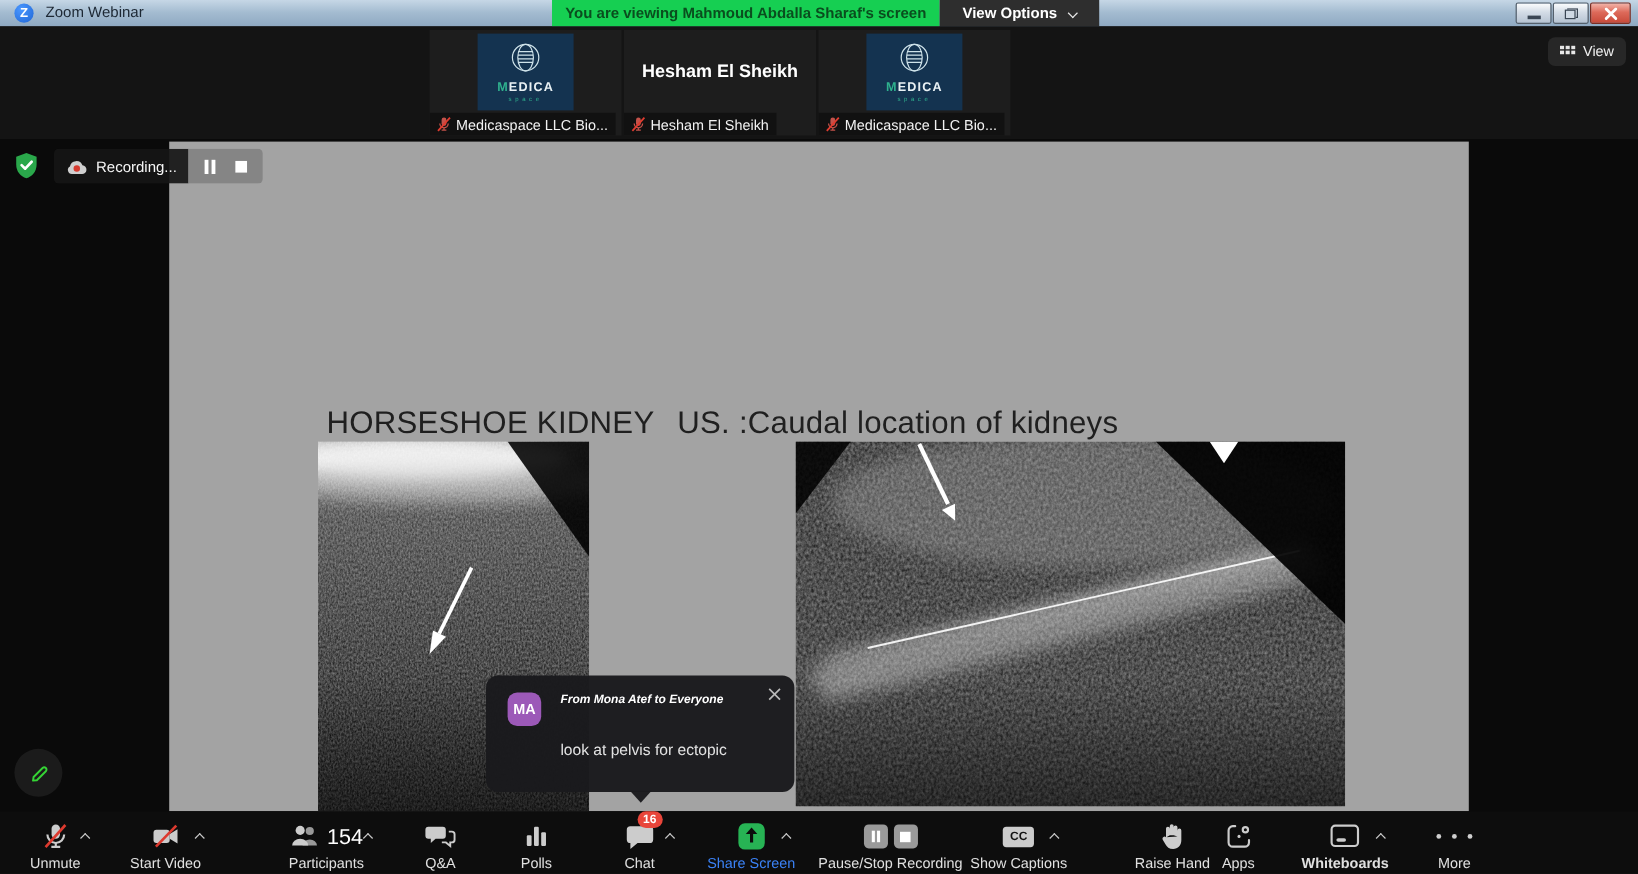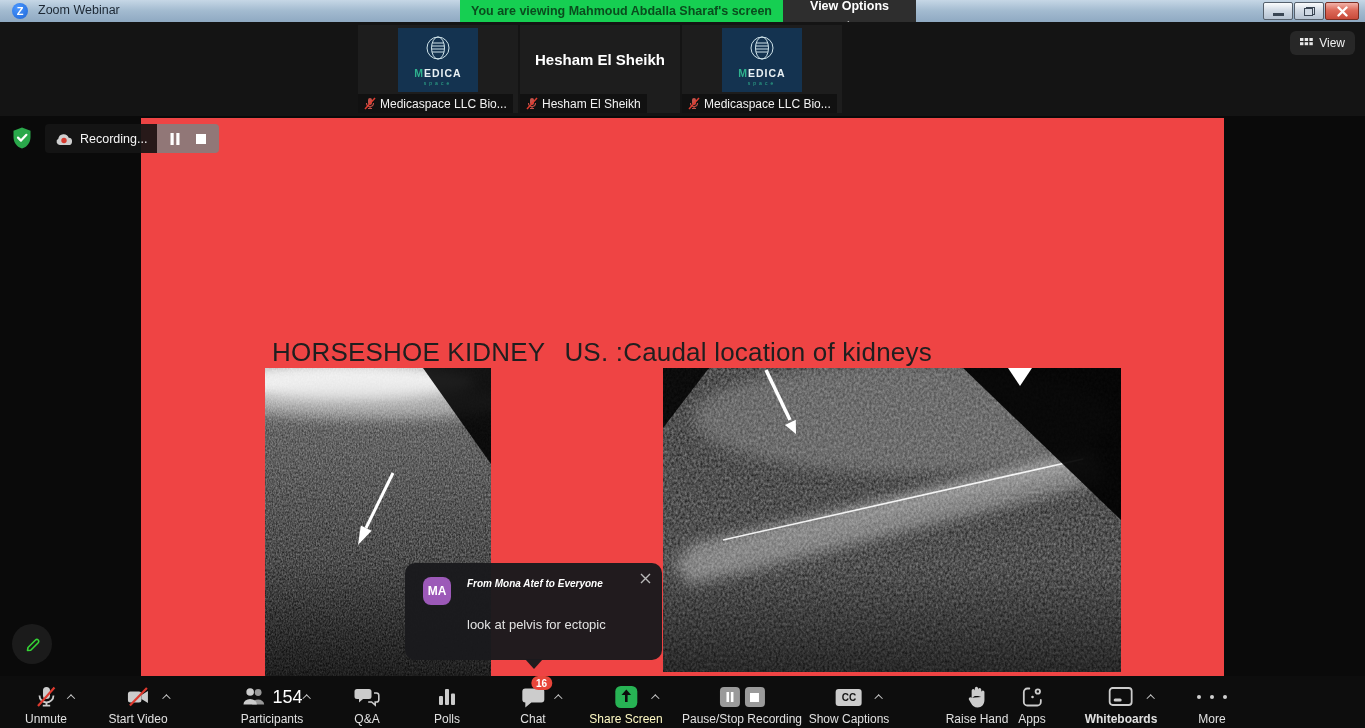--- a/index.html
+++ b/index.html
@@ -19,7 +19,7 @@
     display:flex; align-items:center; justify-content:center; }
   .banner span { font-size:12.5px; font-weight:bold; color:#0a4d1e; }
   .view-options { position:absolute; left:783px; top:0; width:133px; height:22px; background:#2e2e2e;
-    display:flex; align-items:center; justify-content:center; gap:10px; cursor:pointer;flex-direction:column; }
+    display:flex; align-items:center; justify-content:center; gap:10px; cursor:pointer; }
   .view-options span { color:#fff; font-size:12.5px; font-weight:bold; }
   .chev { display:inline-block; width:6px; height:6px; border-left:1.6px solid #c9c9c9; border-top:1.6px solid #c9c9c9; }
   .chev.up { transform:rotate(45deg) translate(1px,1px); }

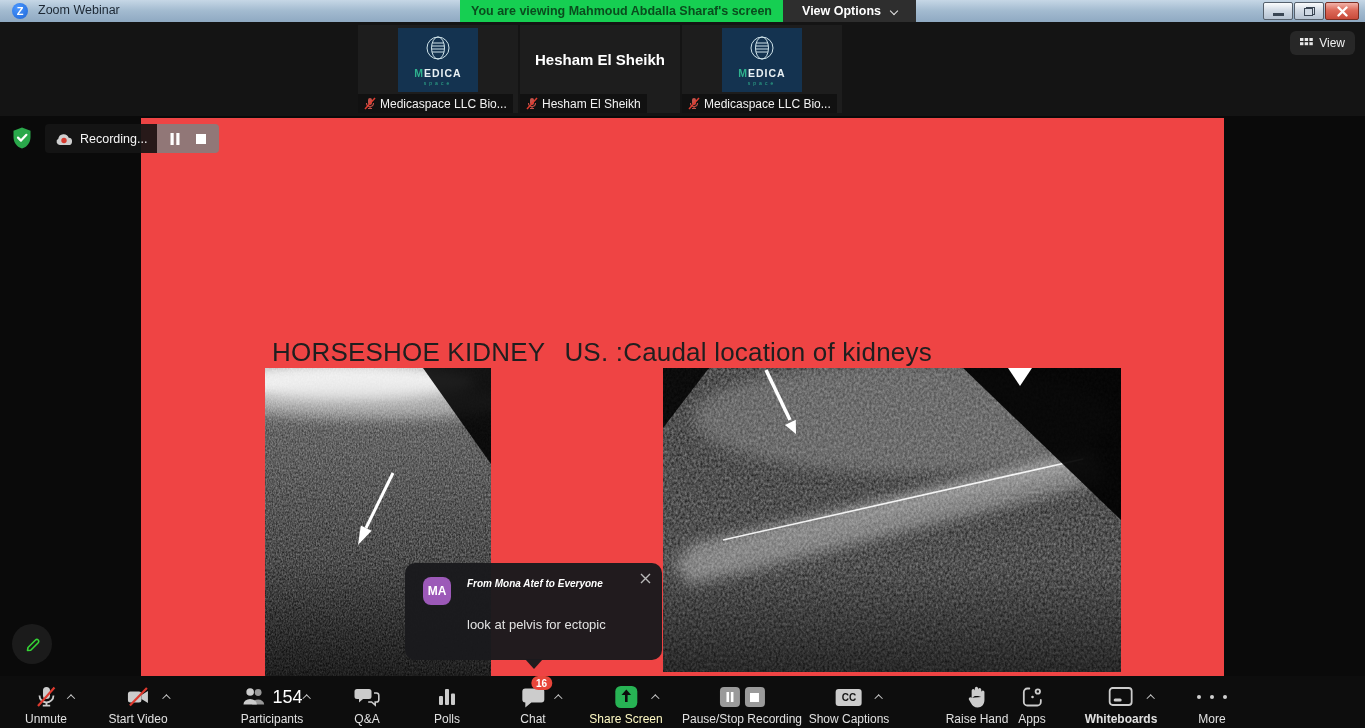--- a/index.html
+++ b/index.html
@@ -54,7 +54,7 @@
 
   
   .main { position:absolute; left:0; top:116px; width:1365px; height:560px; background:#0a0a0a; }
-  .slide { position:absolute; left:141px; top:2px; width:1083px; height:558px; background:#ef4444; }
+  .slide { position:absolute; left:141px; top:2px; width:1083px; height:558px; background:#a3a3a3; }
   .slide-title { position:absolute; left:131px; top:219px; display:flex; gap:19px; color:#1f1f1f;
     font-size:26px; letter-spacing:0.2px; }
   .us { position:absolute; display:block; }

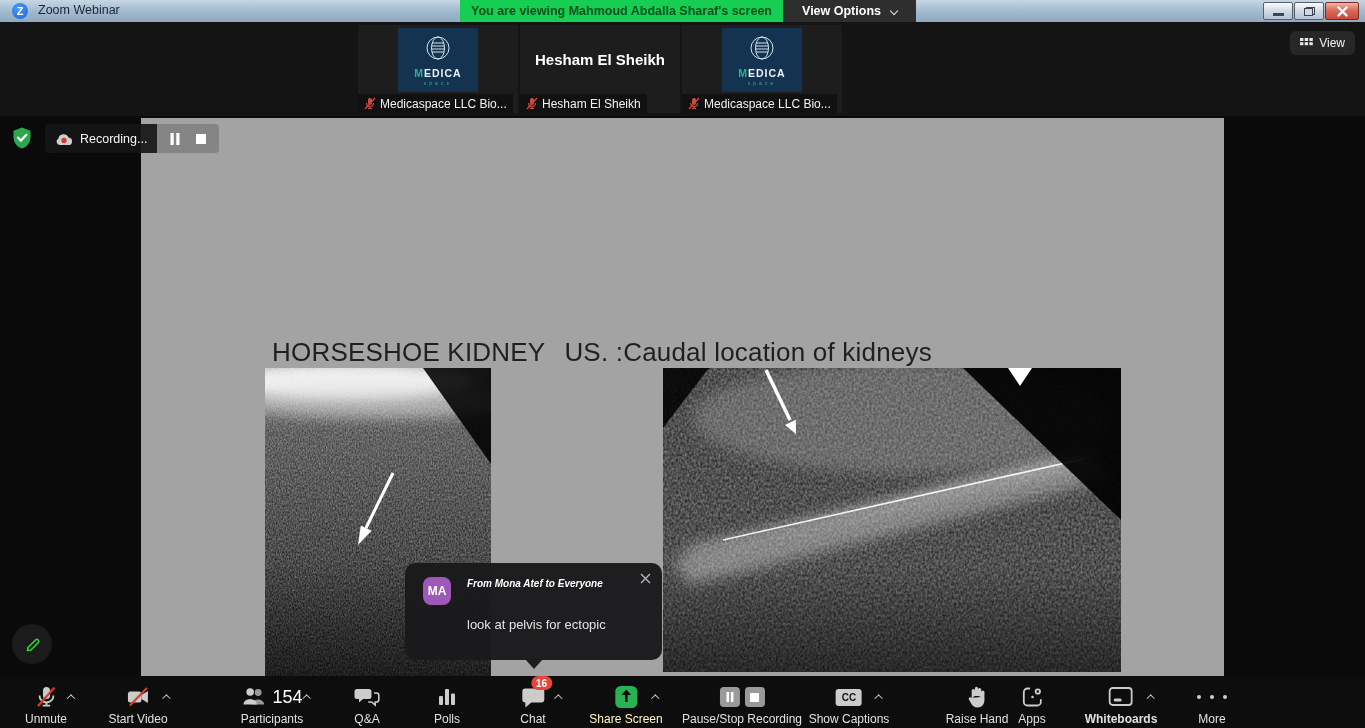--- a/index.html
+++ b/index.html
@@ -89,7 +89,7 @@
     transform:translateX(-50%); cursor:pointer; }
   .tb-iconrow { position:relative; height:26px; display:flex; align-items:center; gap:5px; }
   .tb-label { margin-top:2px; color:#e0e0e0; font-size:12px; white-space:nowrap; }
-  .tb-label.green { color:#fef9c3; }
+  .tb-label.green { color:#3b82f6; }
   .tb-chev { position:absolute; top:10px; cursor:pointer; }
   .count { color:#fff; font-size:18px; }
   .badge { position:absolute; top:-8px; left:10px; min-width:21px; height:14px; border-radius:8px; background:#e8453a;

